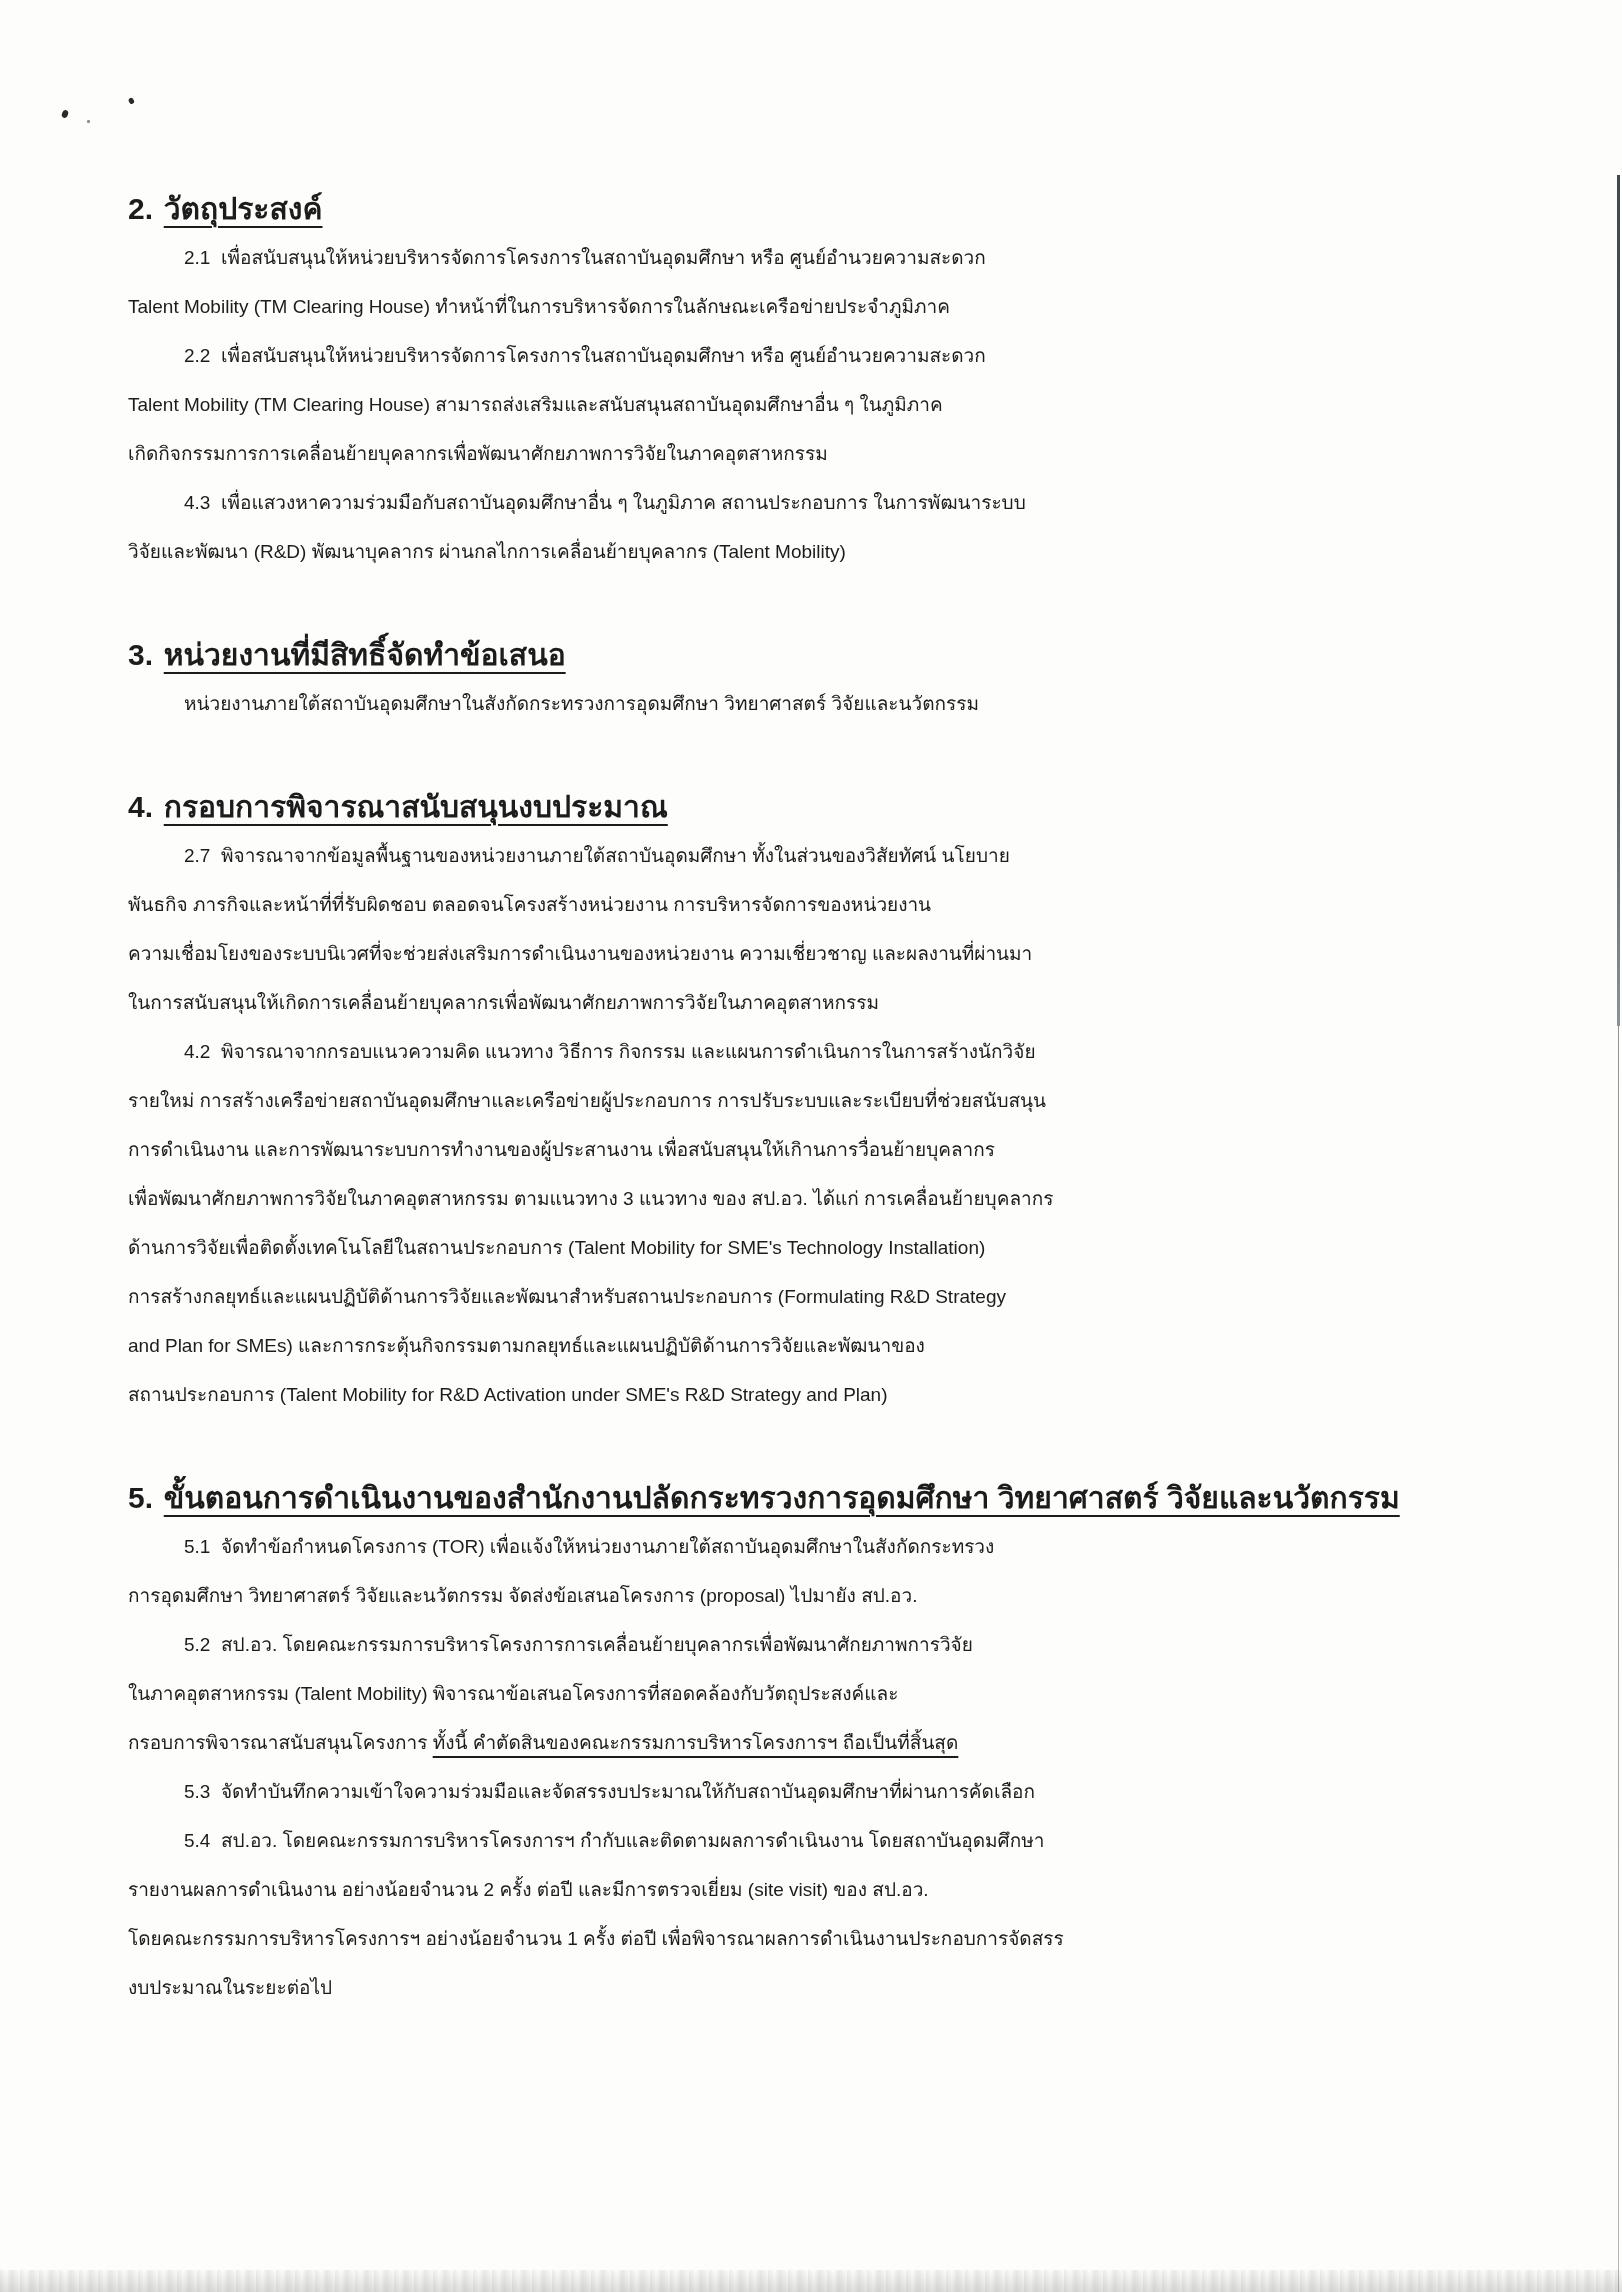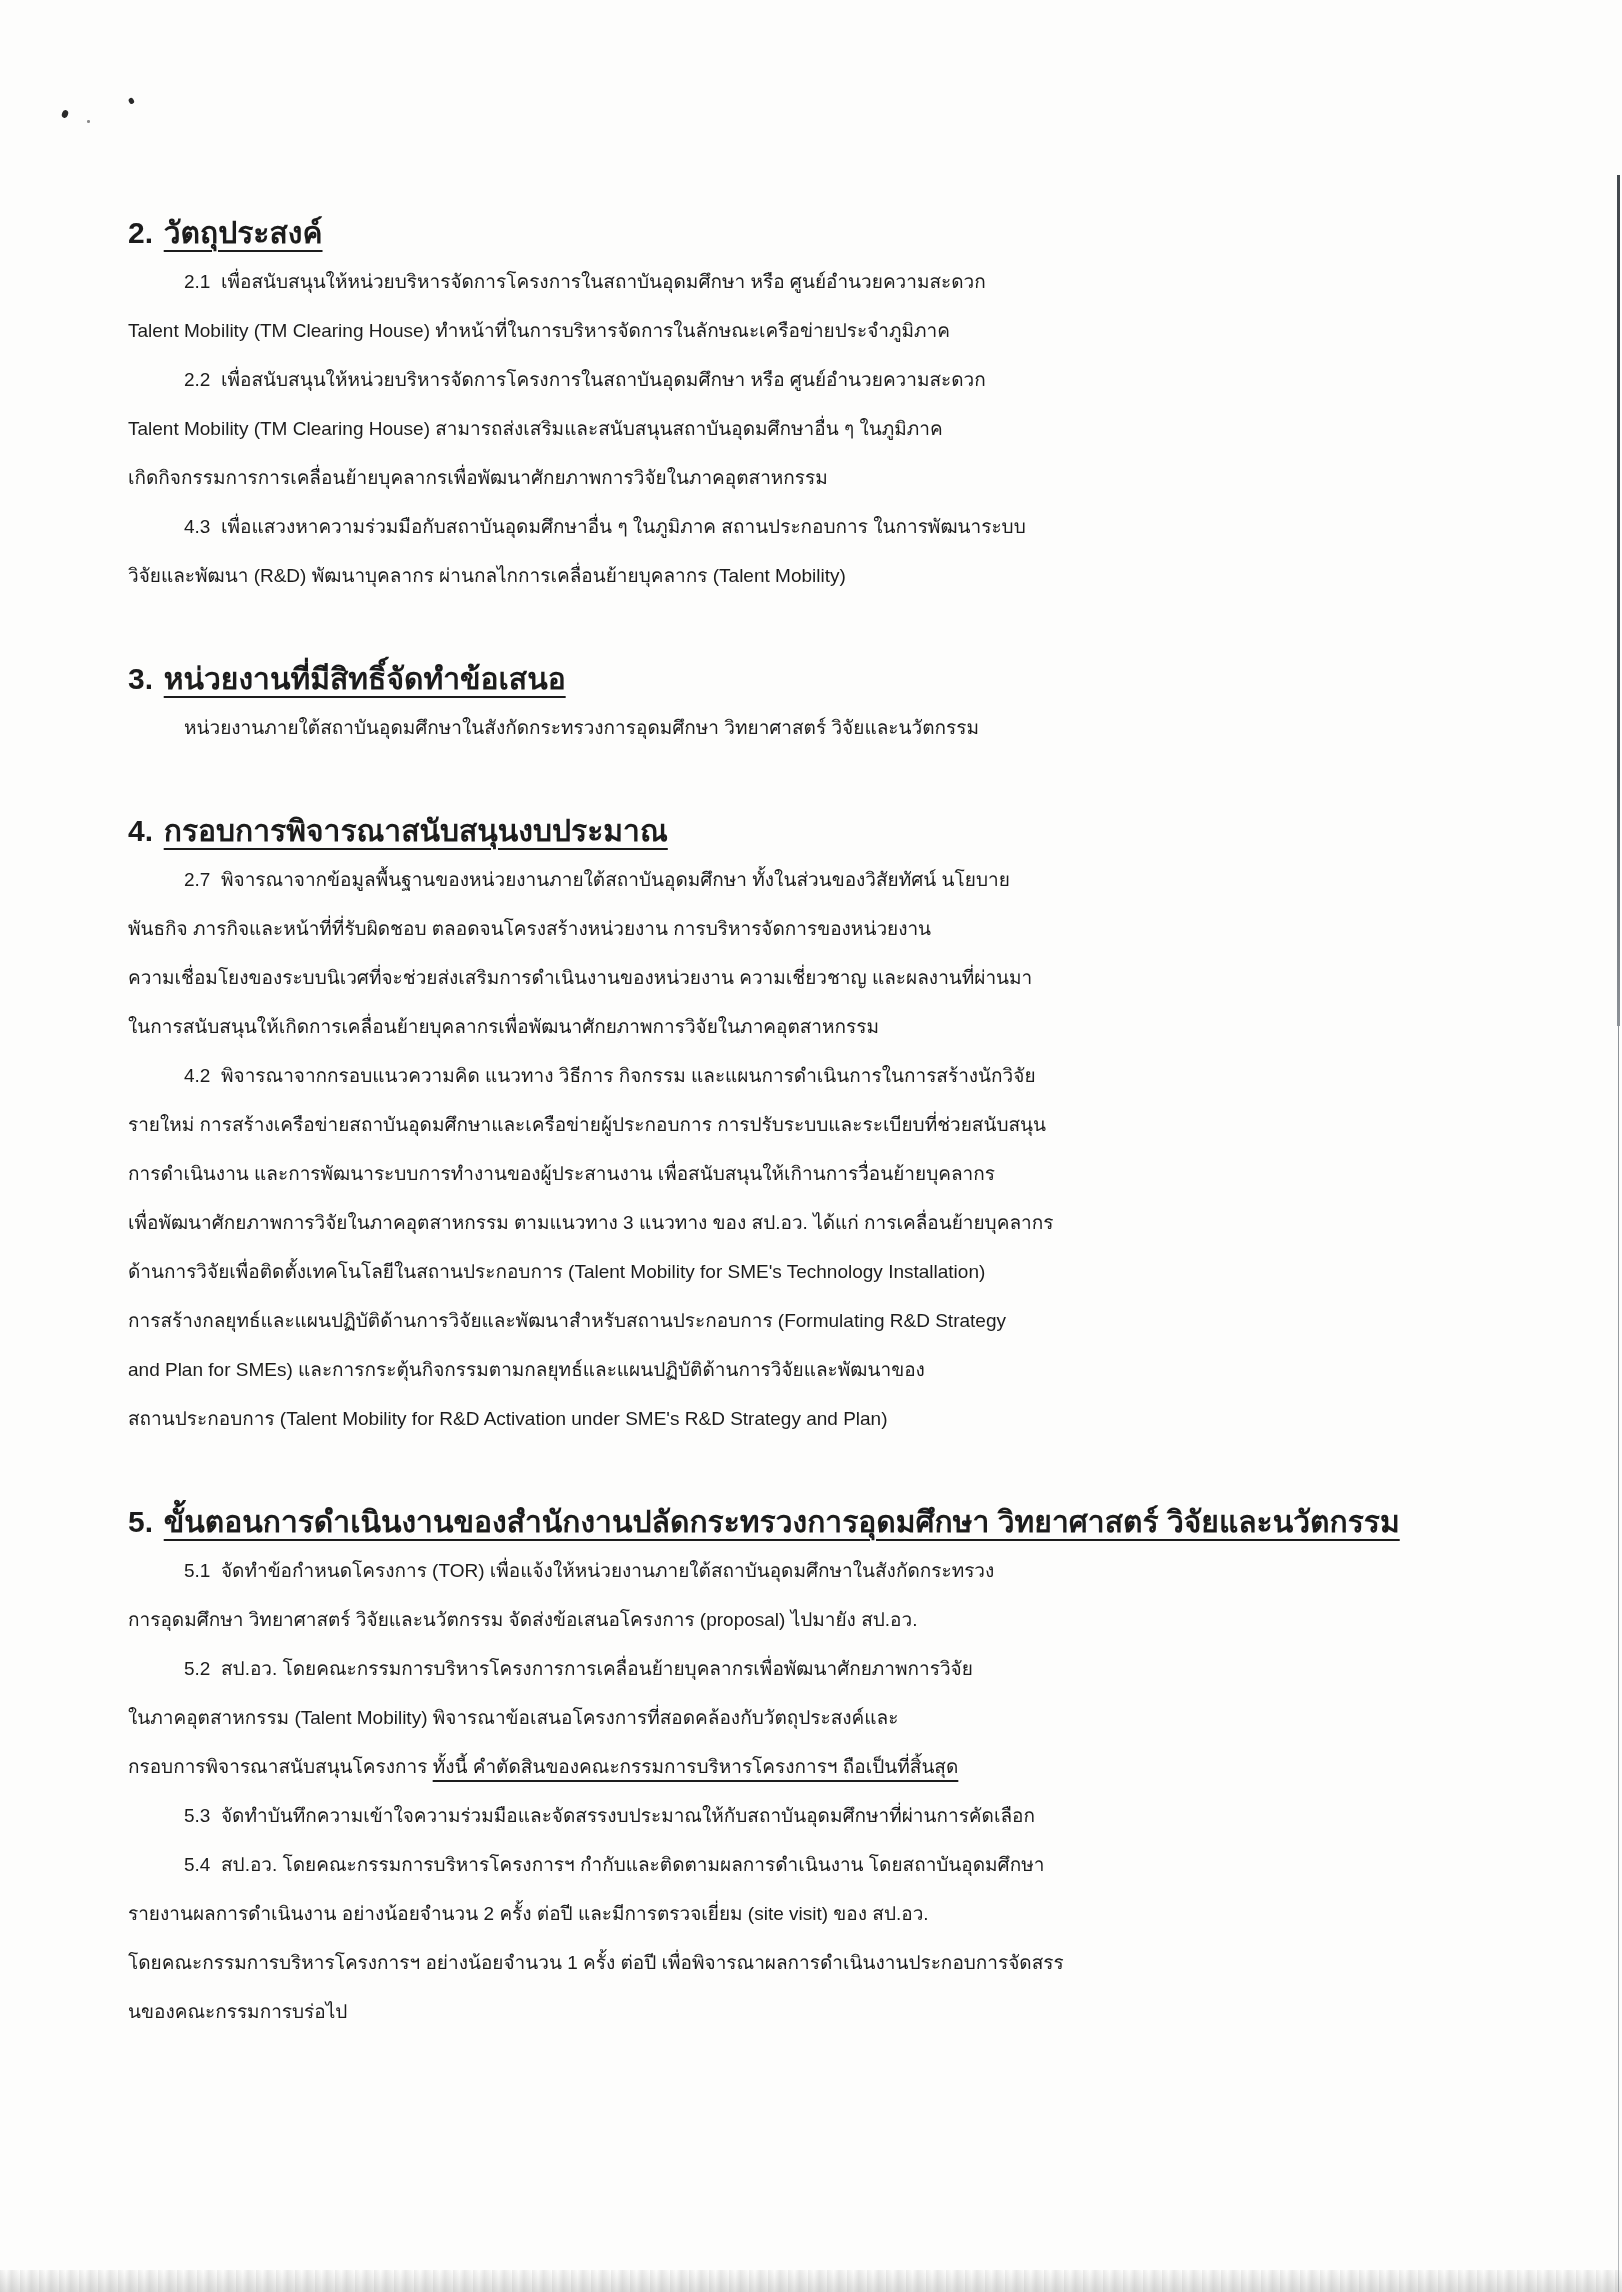--- a/index.html
+++ b/index.html
@@ -15,7 +15,6 @@
     position: absolute;
     top: 184px; left: 128px;
     width: 1366px;
-    margin-top: 24px;
   }
   section { margin: 0; }
   section + section { margin-top: 54px; }

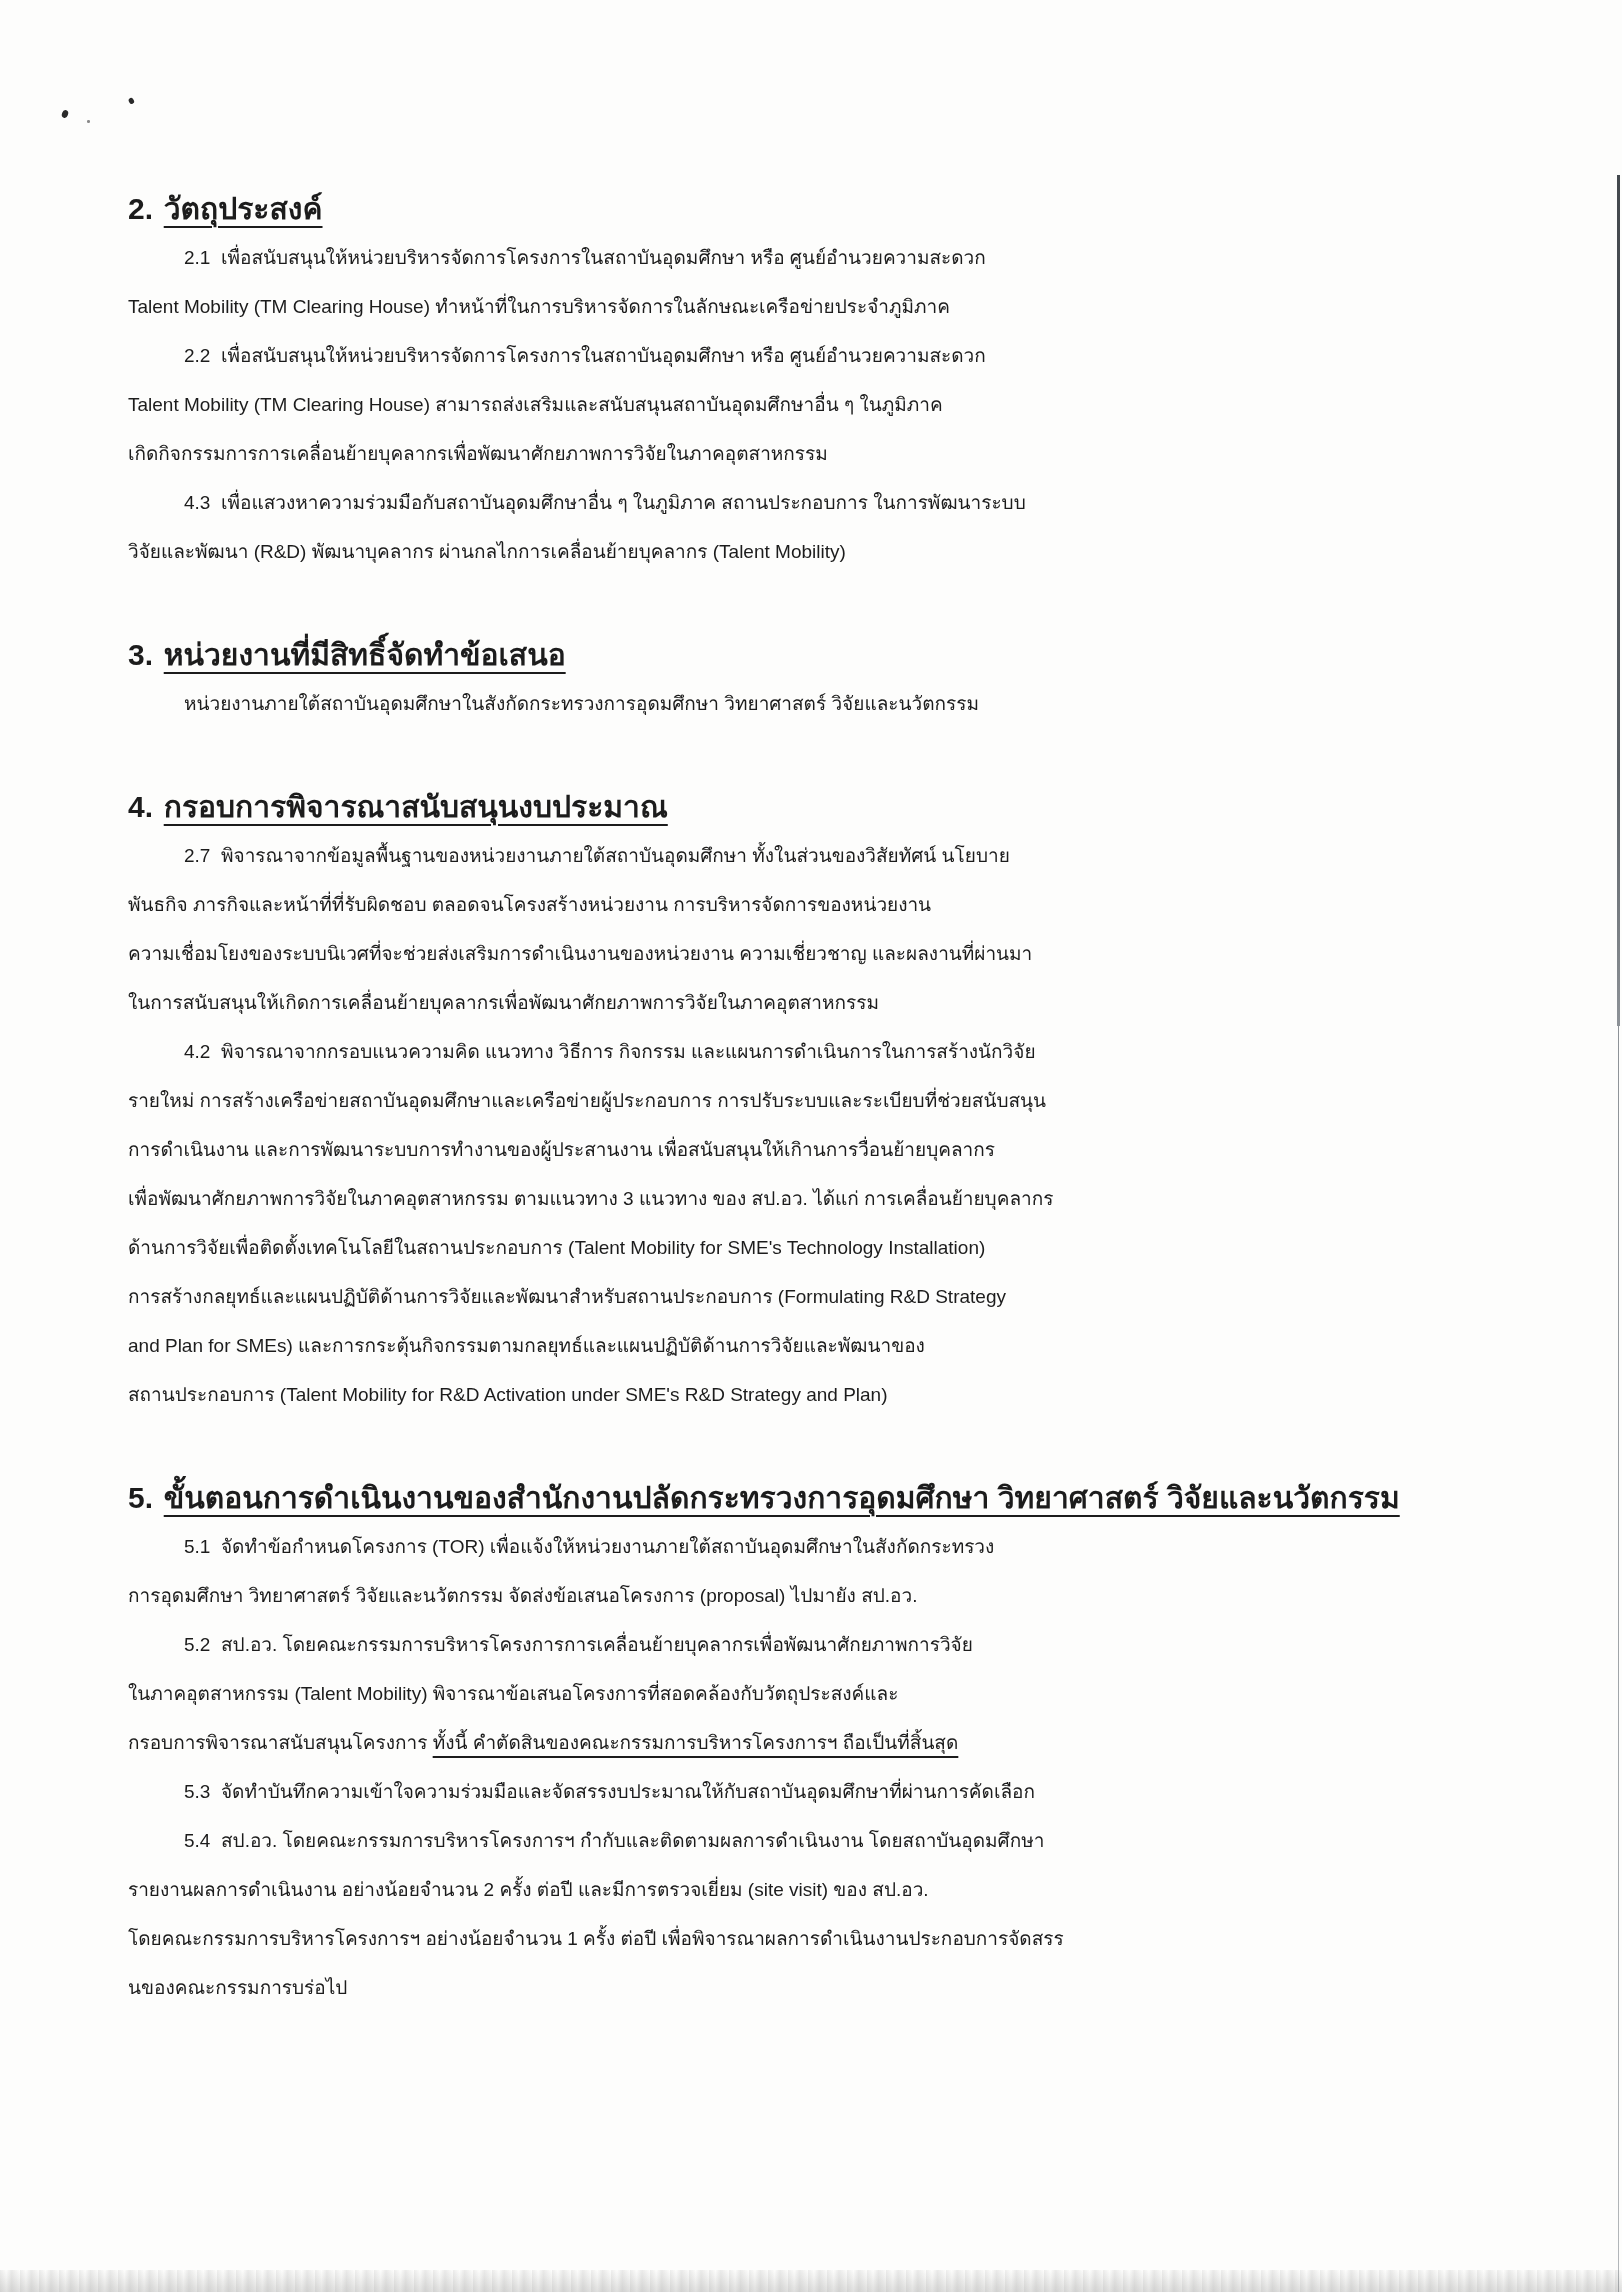--- a/index.html
+++ b/index.html
@@ -111,7 +111,7 @@
     <div class="line indent">5.4  สป.อว. โดยคณะกรรมการบริหารโครงการฯ กำกับและติดตามผลการดำเนินงาน โดยสถาบันอุดมศึกษา</div>
     <div class="line">รายงานผลการดำเนินงาน อย่างน้อยจำนวน 2 ครั้ง ต่อปี และมีการตรวจเยี่ยม (site visit) ของ สป.อว.</div>
     <div class="line">โดยคณะกรรมการบริหารโครงการฯ อย่างน้อยจำนวน 1 ครั้ง ต่อปี เพื่อพิจารณาผลการดำเนินงานประกอบการจัดสรร</div>
-    <div class="line">นของคณะกรรมการบร่อไป</div>
+    <div class="line">งบประมาณในระยะต่อไป</div>
   </section>
 
 </main>

